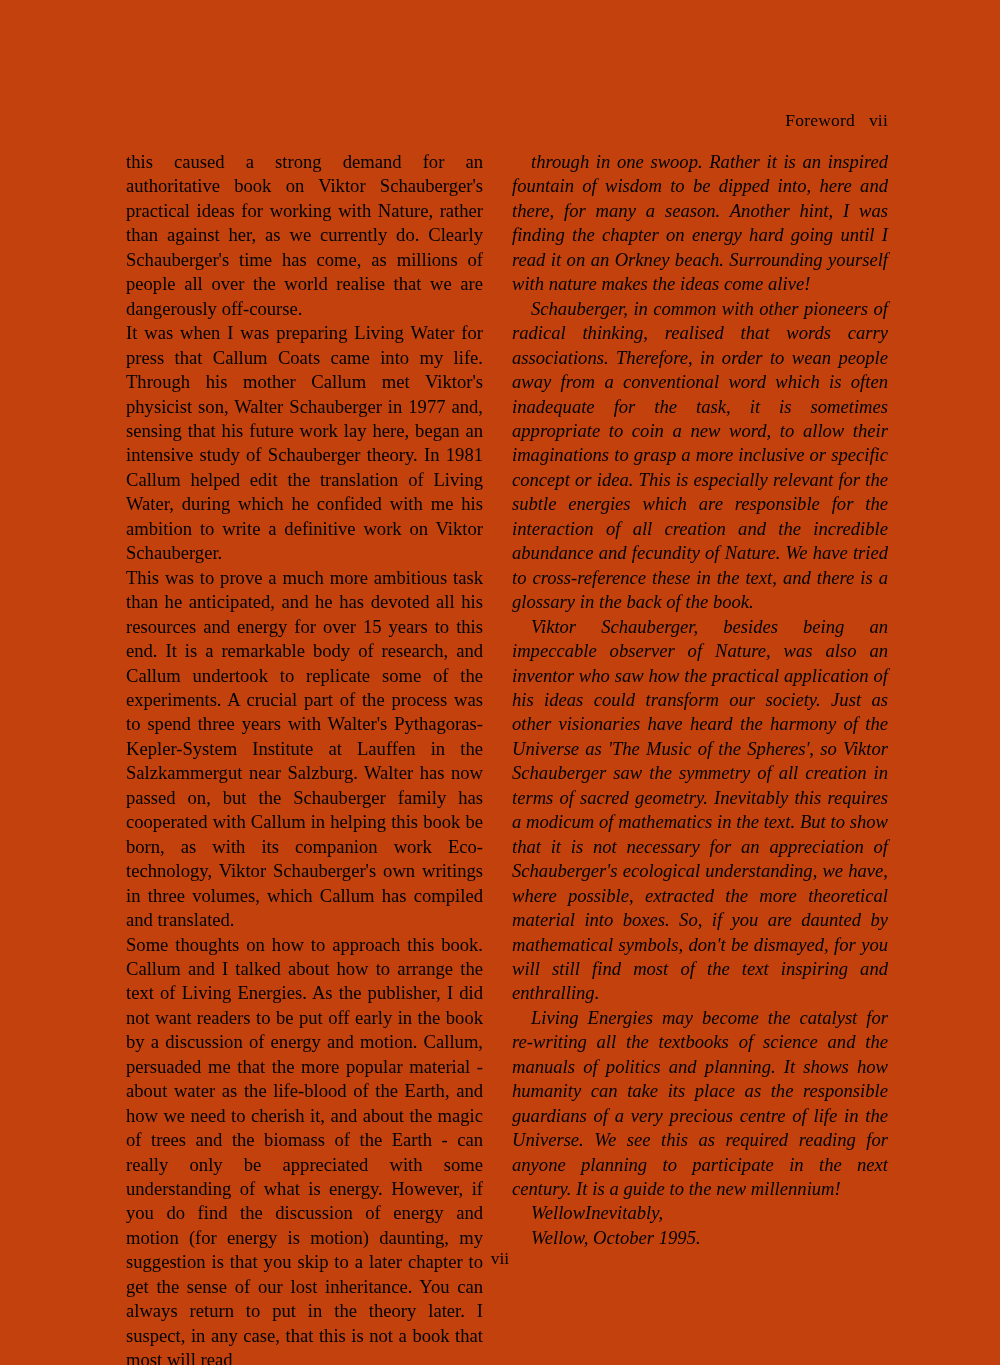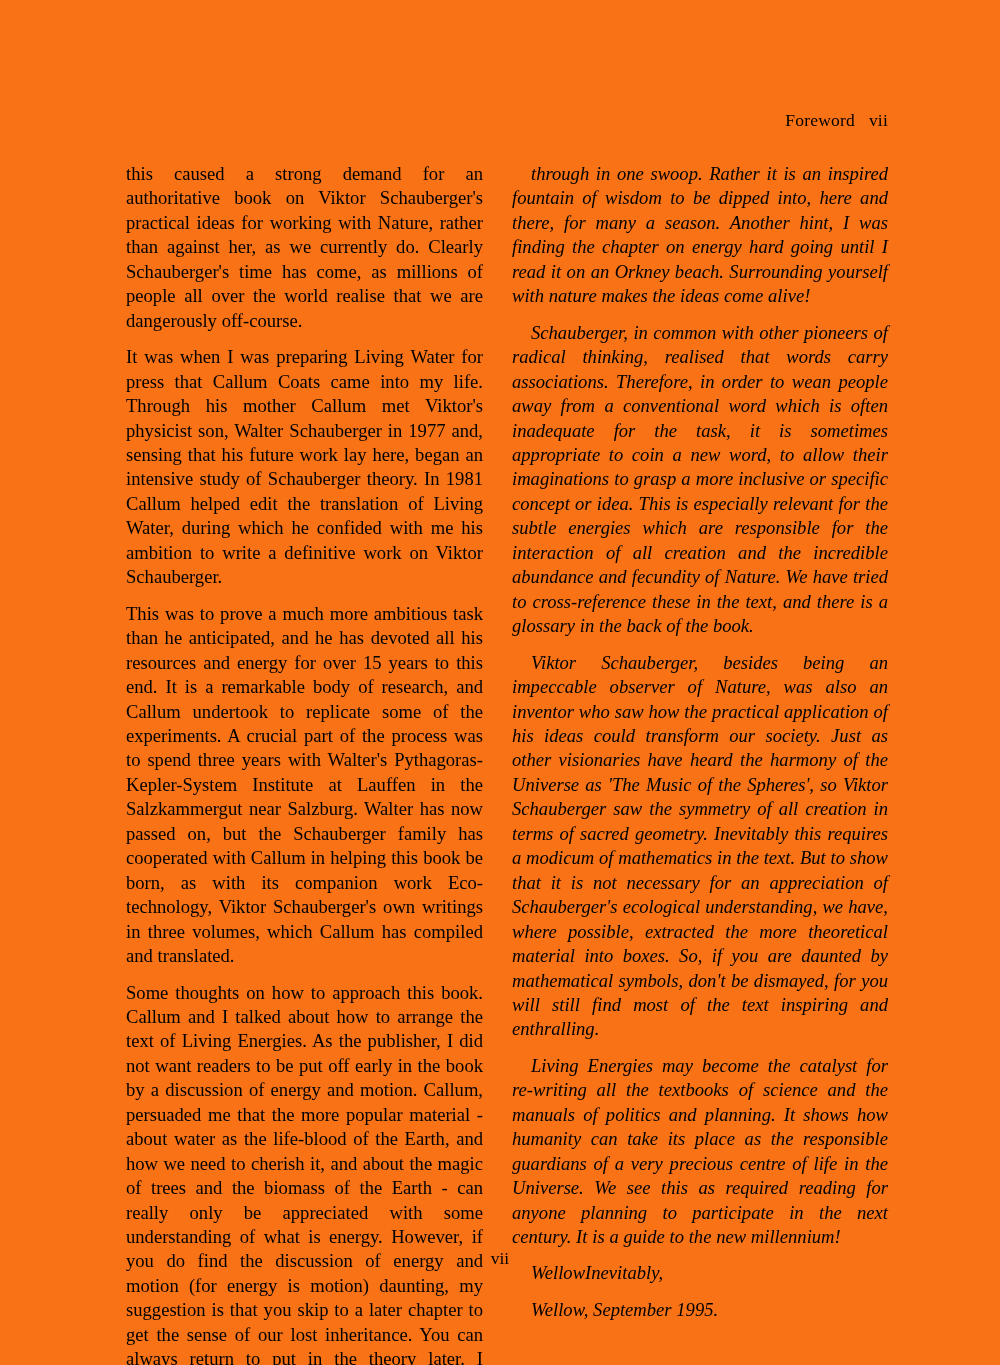--- a/index.html
+++ b/index.html
@@ -13,7 +13,7 @@
     position: relative;
     width: 1000px;
     height: 1365px;
-    background: #f97316;
+    background: #c2410c;
     font-family: "Liberation Serif", "DejaVu Serif", serif;
     color: #000000;
     overflow: hidden;

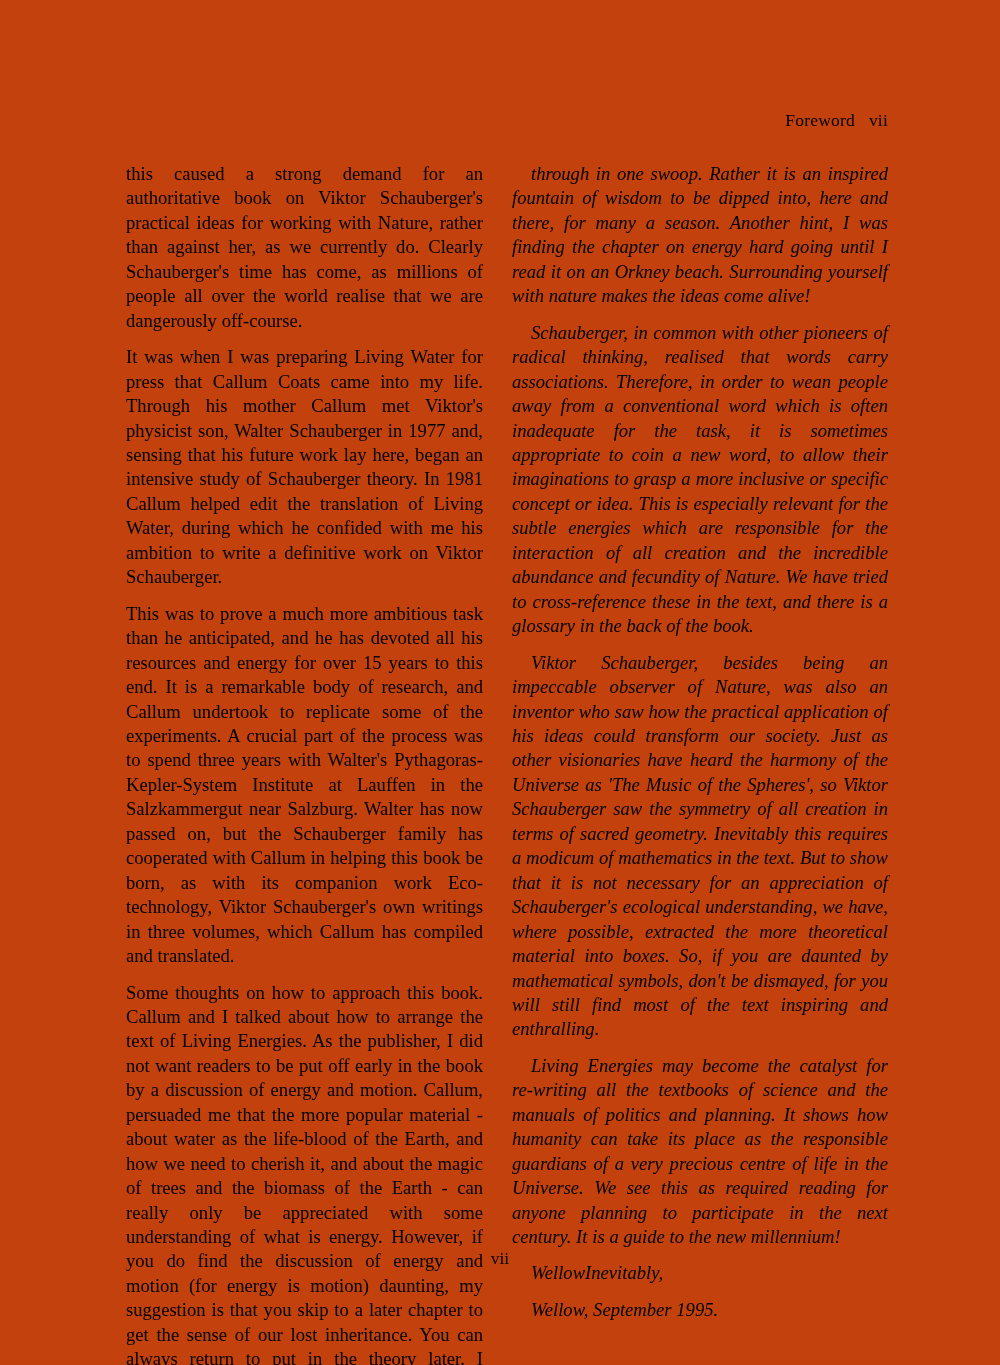--- a/index.html
+++ b/index.html
@@ -64,7 +64,7 @@
   .col-right p { text-indent: 19px; font-style: italic; }
 
   
-  .col p { text-align-last: left; margin-top: 12px; }
+  .col p { text-align-last: left; }
 
   
   .sig-line {

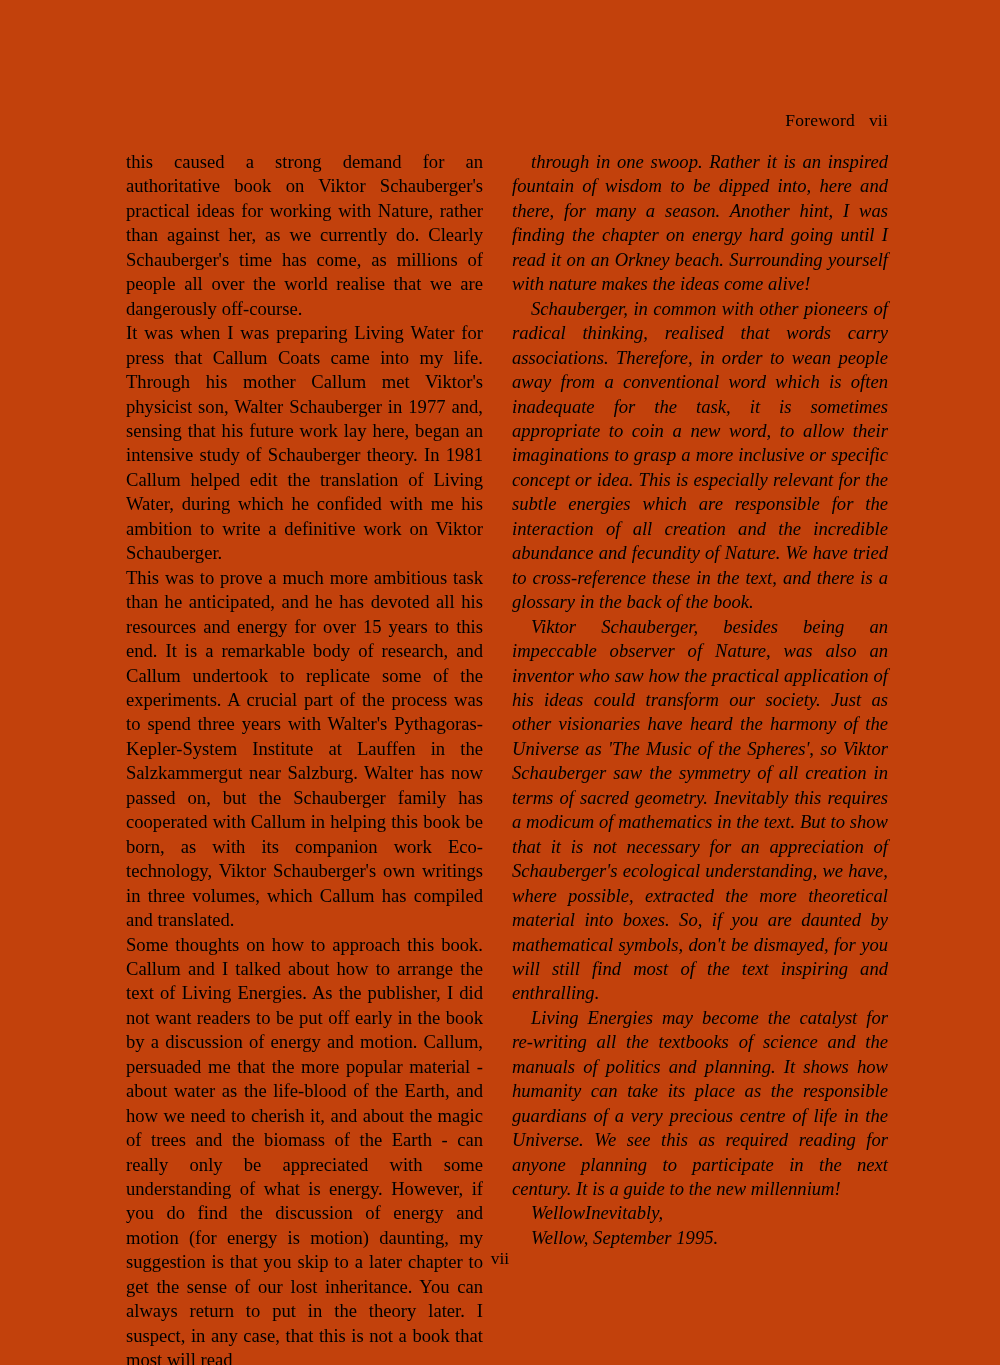--- a/index.html
+++ b/index.html
@@ -119,7 +119,7 @@
 
       <div>
         <p class="sig-line"><span>Wellow</span><span>Inevitably,</span></p>
-        <p class="sig-tail">Wellow, September 1995.</p>
+        <p class="sig-tail">Wellow, October 1995.</p>
       </div>
     </div>
 

